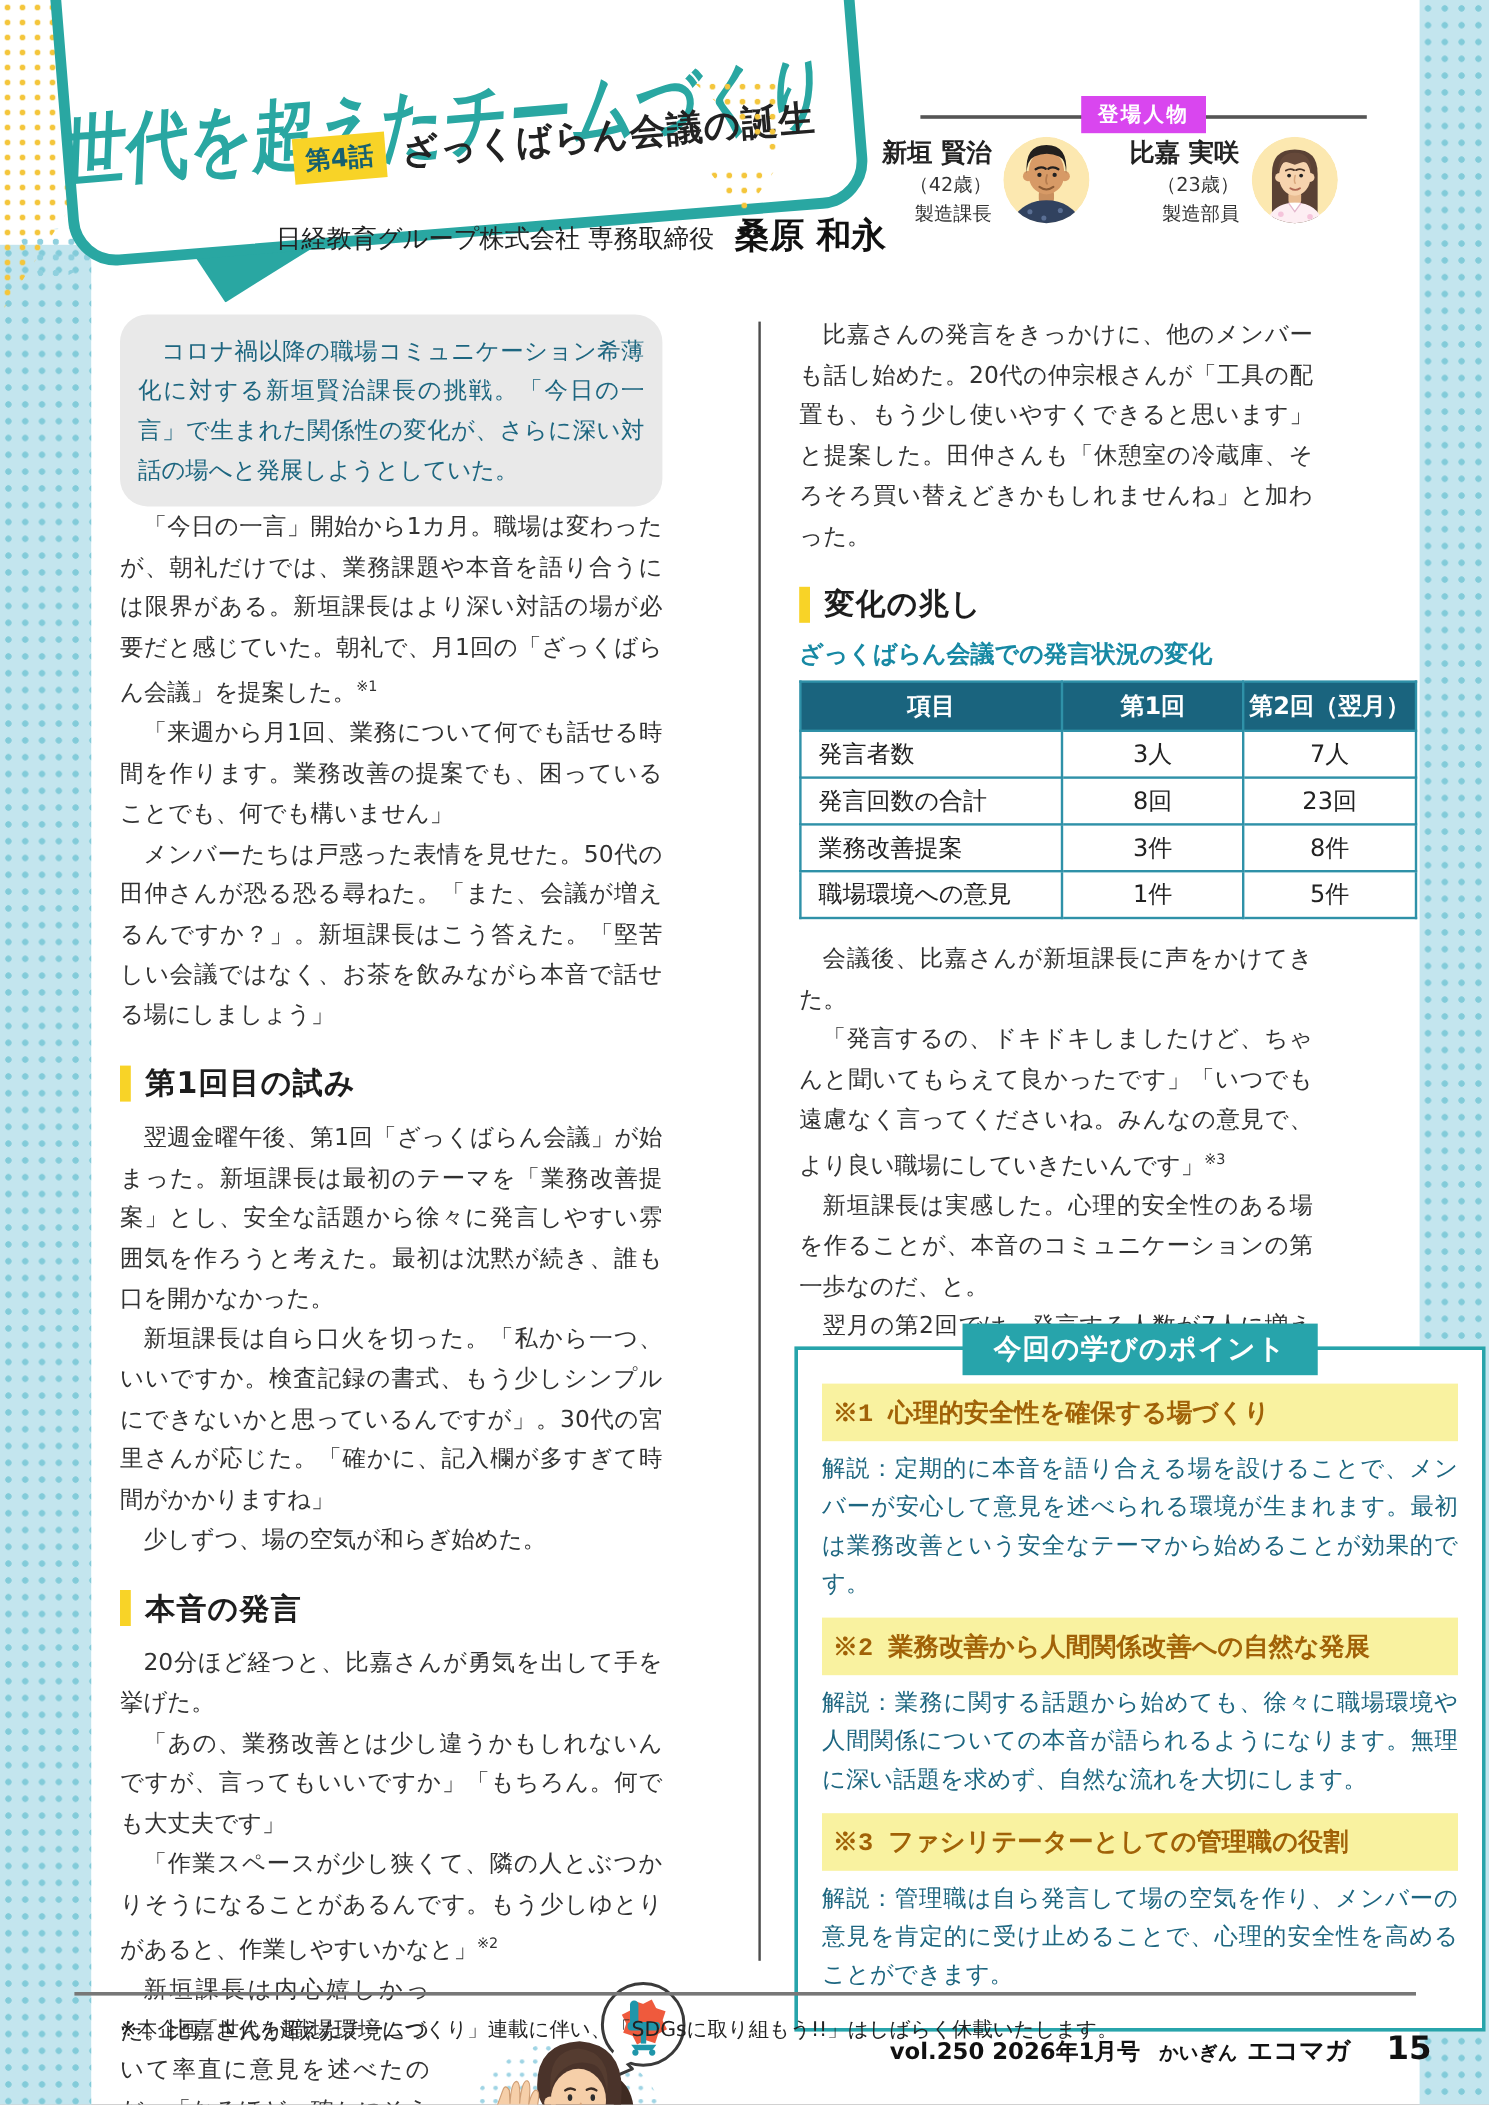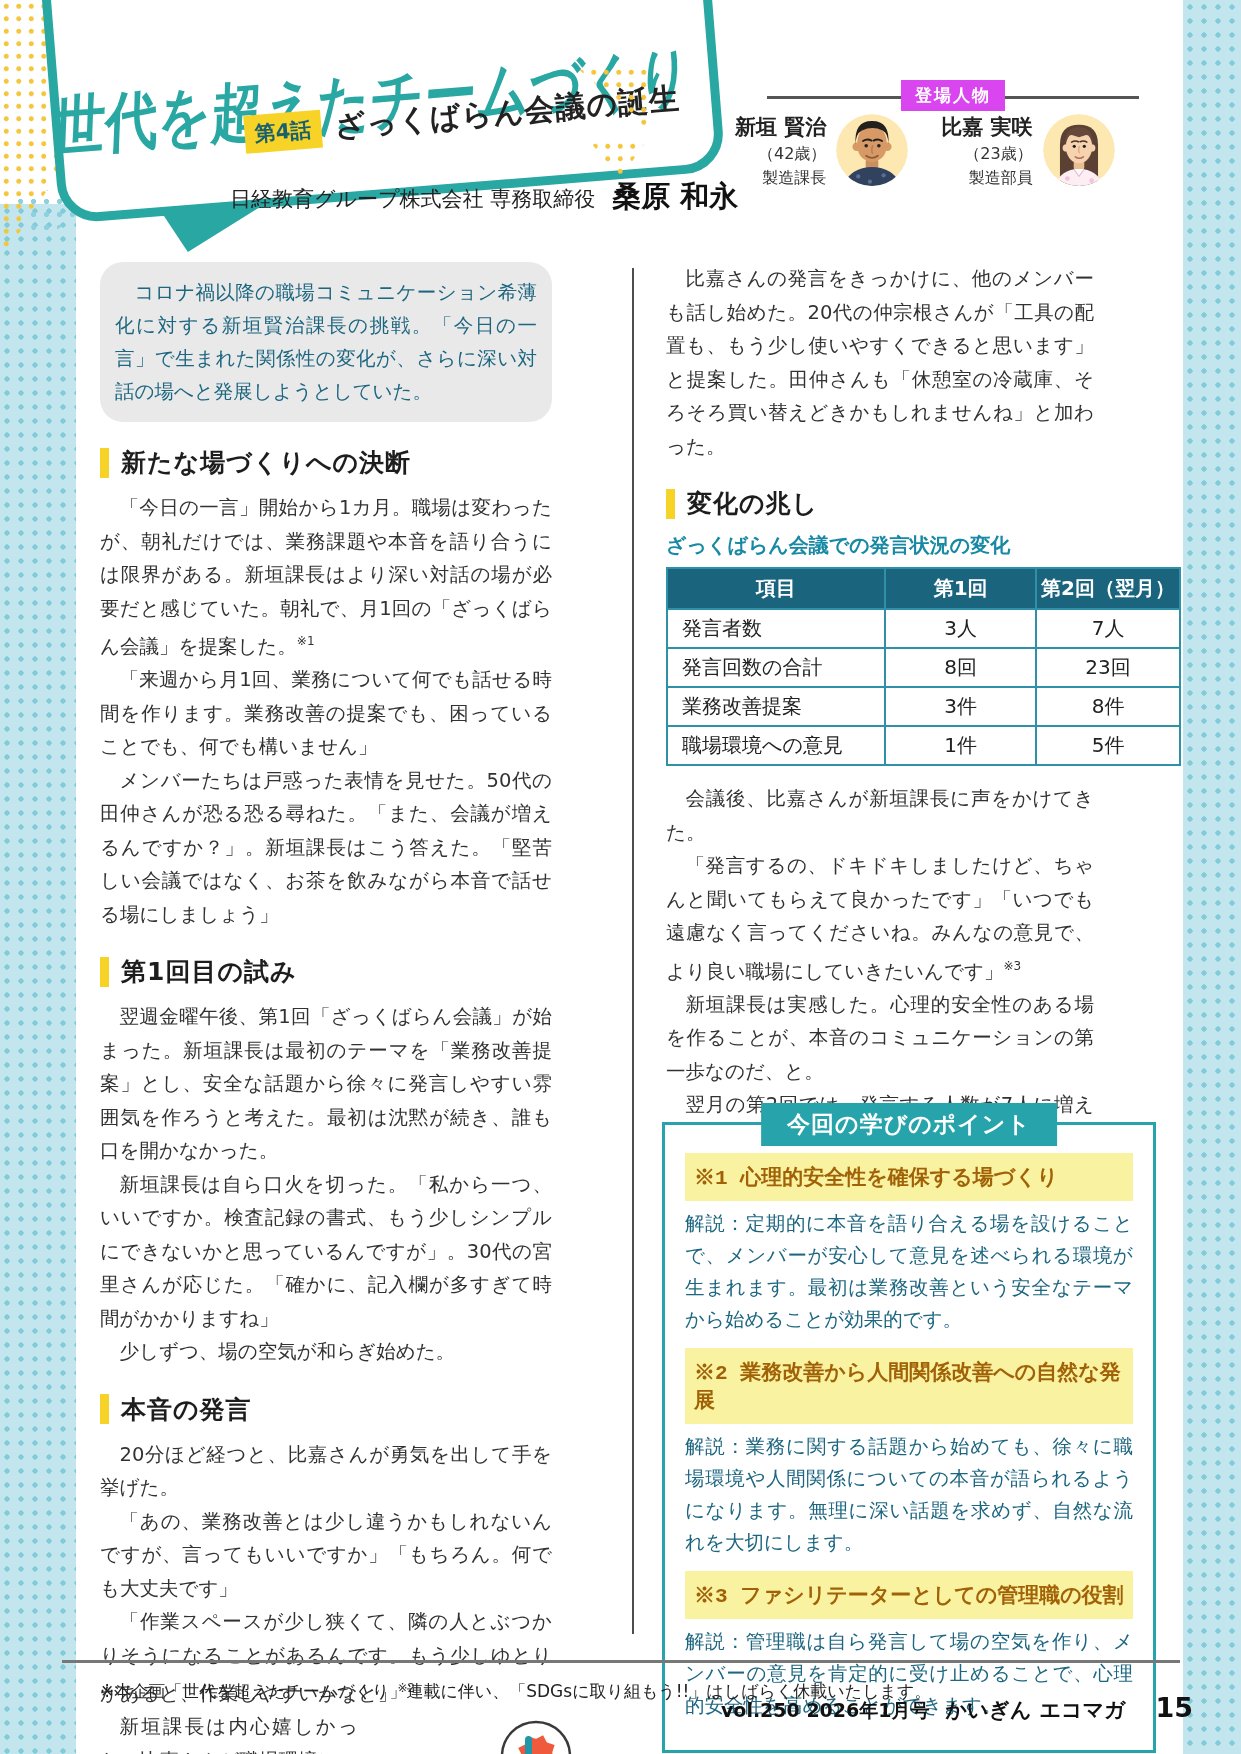--- a/index.html
+++ b/index.html
@@ -174,10 +174,6 @@
   <div class="col-left">
     <div class="intro-box">コロナ禍以降の職場コミュニケーション希薄化に対する新垣賢治課長の挑戦。「今日の一言」で生まれた関係性の変化が、さらに深い対話の場へと発展しようとしていた。</div>
 
-    <div class="sec-h">
-      <span class="bar"></span>
-      <span class="t">新たな場づくりへの決断</span>
-    </div>
     <p class="bp"><span>「今日の一言」開始から1カ月。職場は変わったが、朝礼だけでは、業務課題や本音を語り合うには限界がある。新垣課長はより深い対話の場が必要だと感じていた。朝礼で、月1回の「ざっくばらん会議」を提案した。</span><sup>※1</sup></p>
     <p class="bp">「来週から月1回、業務について何でも話せる時間を作ります。業務改善の提案でも、困っていることでも、何でも構いません」</p>
     <p class="bp">メンバーたちは戸惑った表情を見せた。50代の田仲さんが恐る恐る尋ねた。「また、会議が増えるんですか？」。新垣課長はこう答えた。「堅苦しい会議ではなく、お茶を飲みながら本音で話せる場にしましょう」</p>

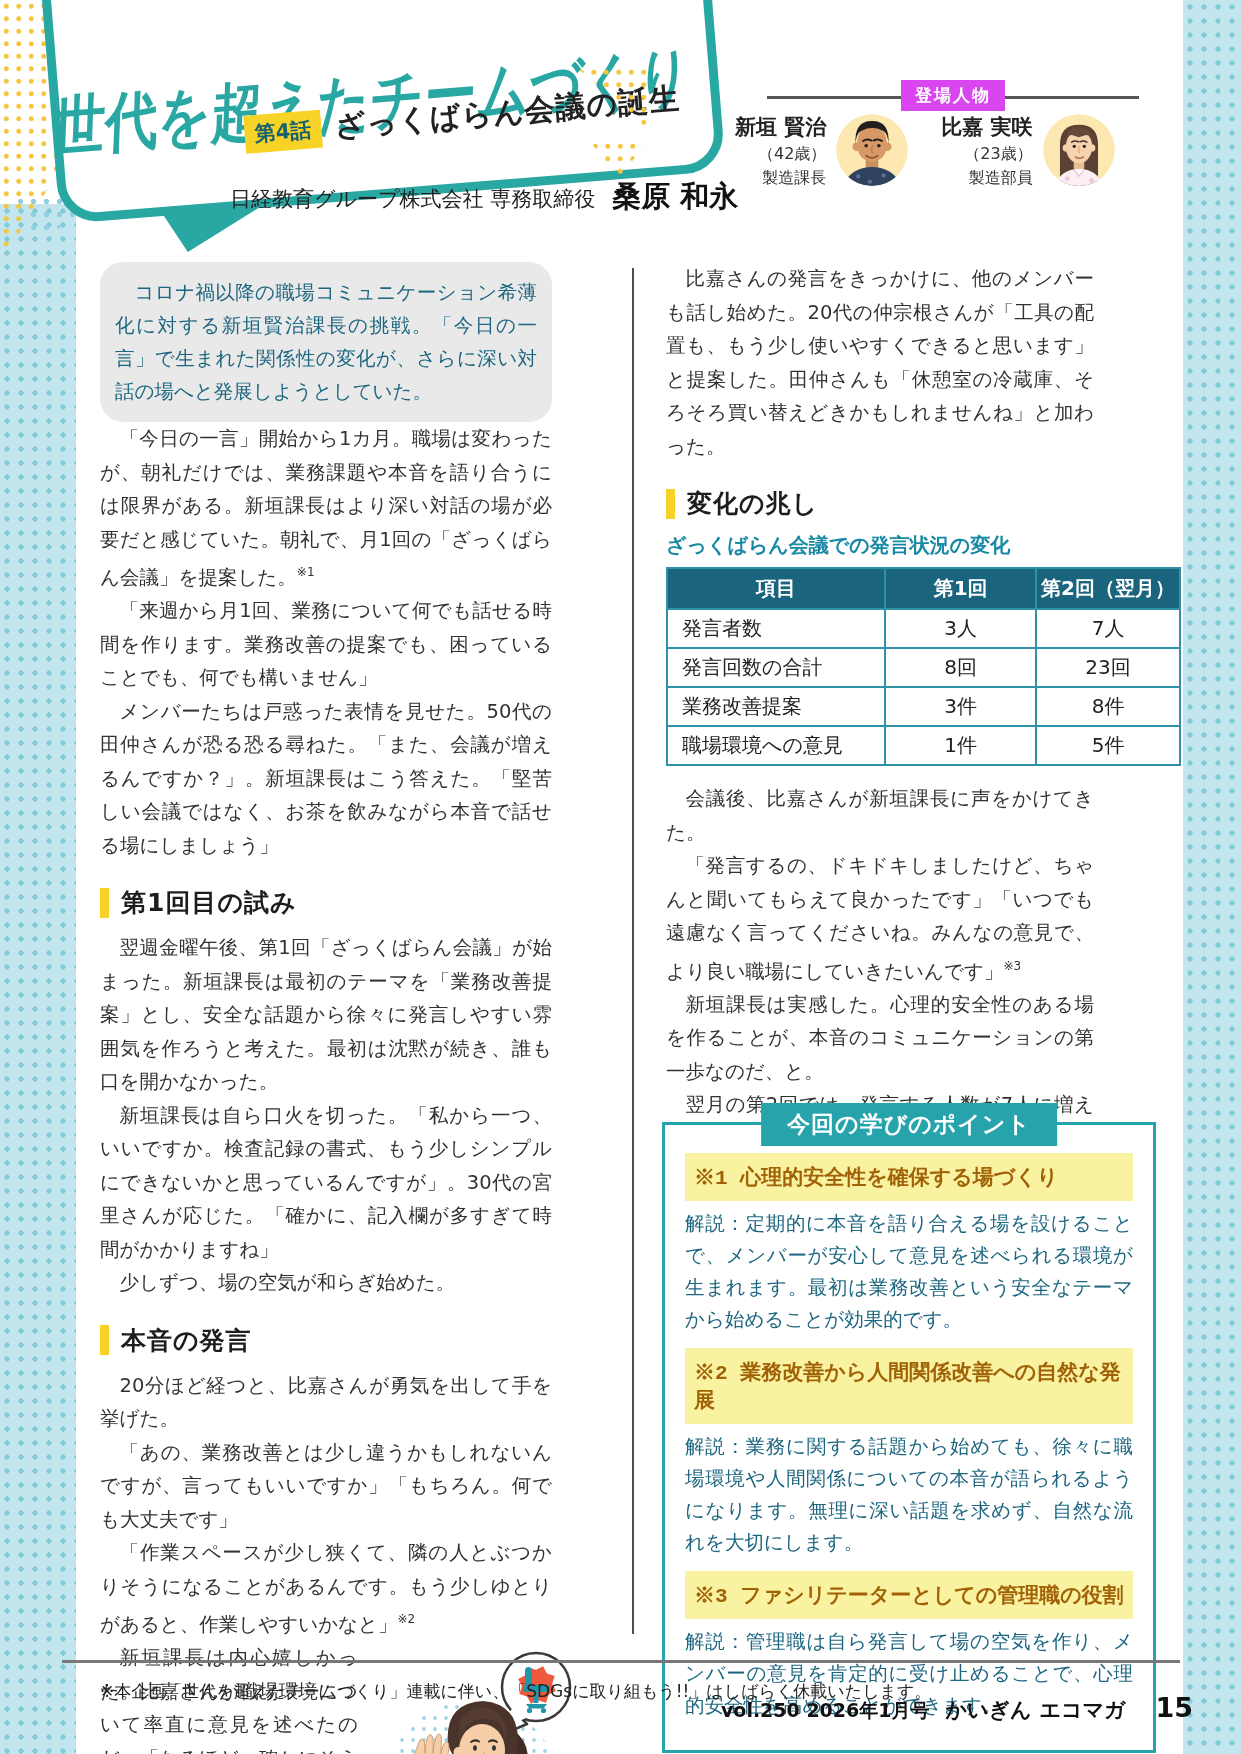--- a/index.html
+++ b/index.html
@@ -63,7 +63,7 @@
   table.stats td.c1{text-align:left;padding-left:14px;}
   .after-table{margin-top:16px;}
   
-  .learn-box{position:absolute;left:662px;top:1122px;width:494px;border:3.5px solid #27a4ab;background:#fff;z-index:2;padding:28px 20px 16px 20px;box-sizing:border-box;}
+  .learn-box{position:absolute;left:662px;top:1122px;width:576px;border:3.5px solid #27a4ab;background:#fff;z-index:2;padding:28px 20px 16px 20px;box-sizing:border-box;}
   .learn-tab{position:absolute;top:-22px;left:50%;transform:translateX(-50%);background:#27a4ab;color:#fff;font-size:23px;font-weight:700;padding:6px 26px;white-space:nowrap;letter-spacing:1px;}
   .pt-h{display:block;background:#f9f2a0;color:#a16207;font-weight:800;font-size:21px;padding:10px 9px;margin:0 0 7px 0;font-family:Liberation Mono, monospace;}
   .pt-b{color:#1d6680;font-size:19.5px;line-height:32px;text-align:justify;margin:0 0 12px 0;}

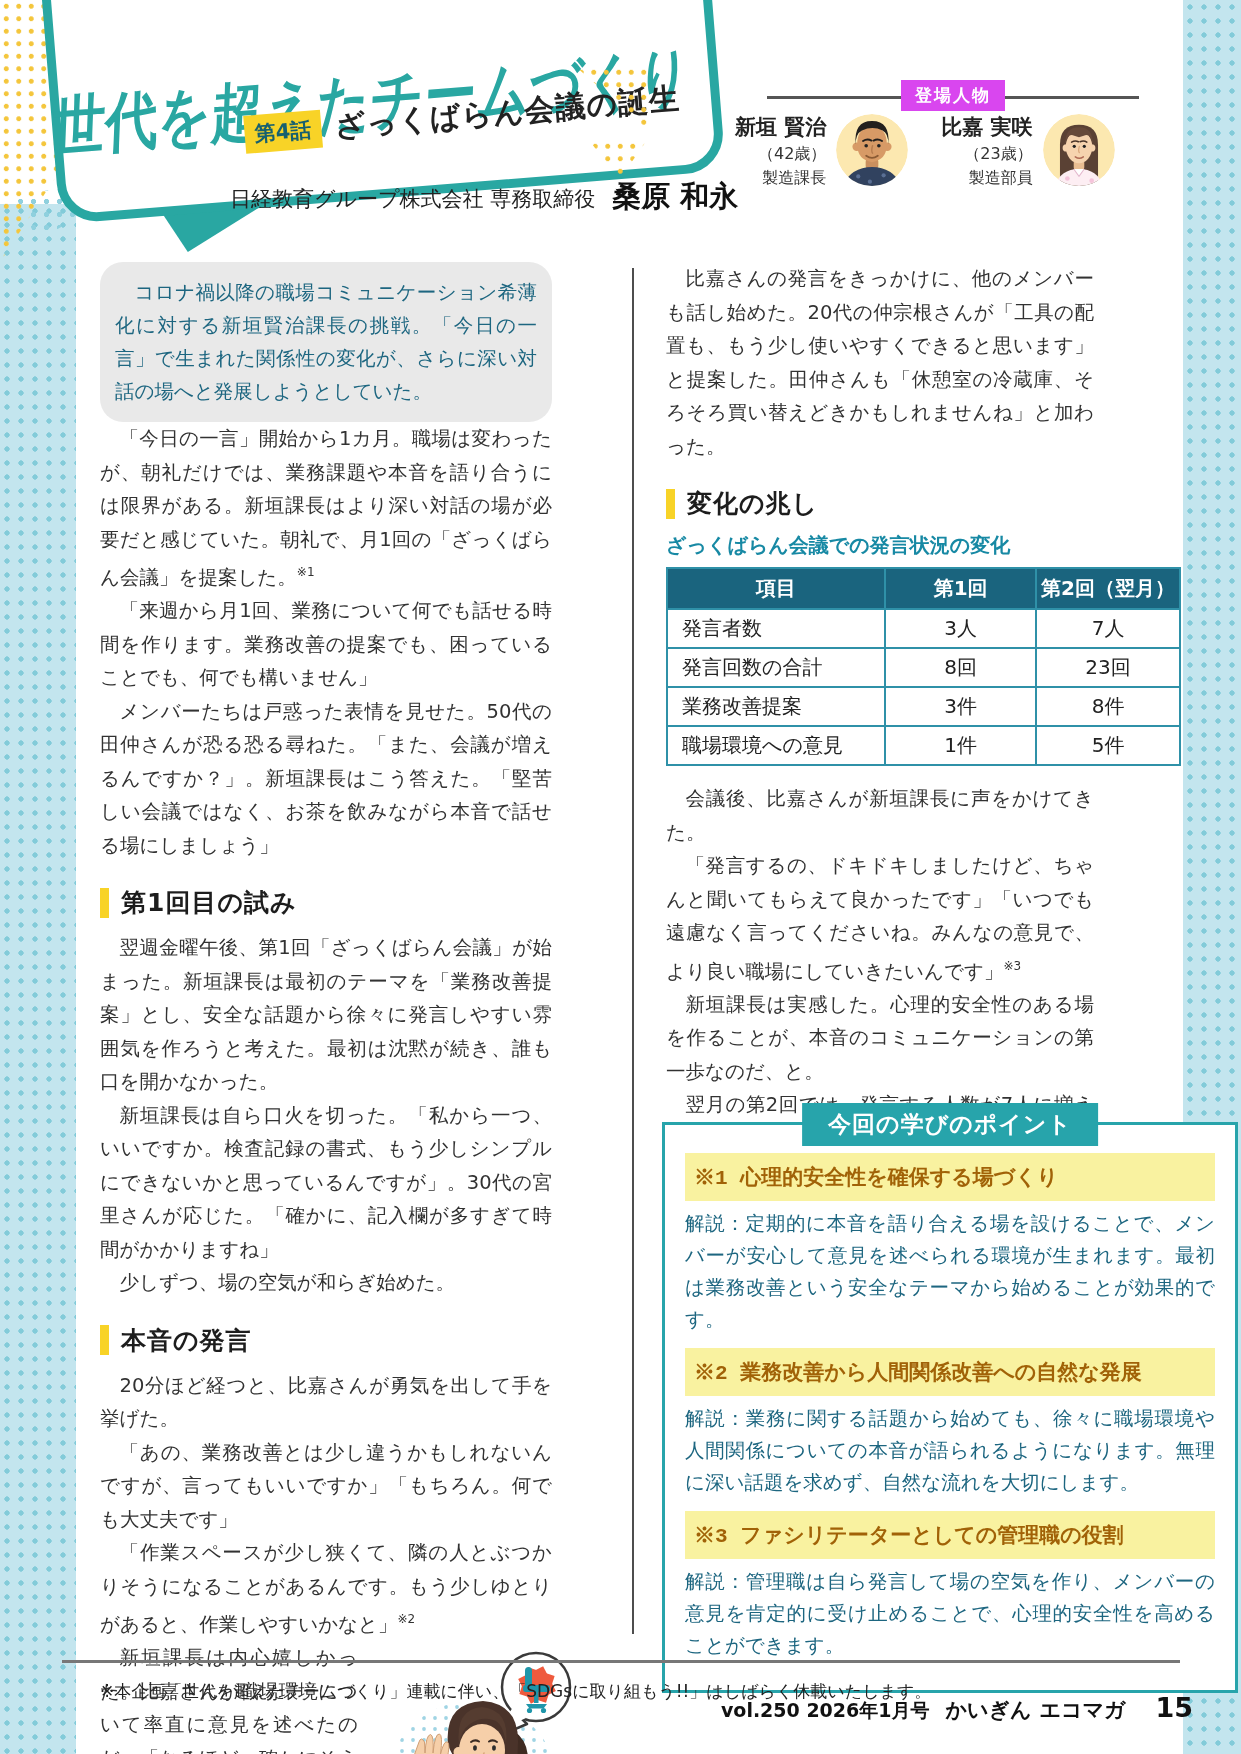--- a/index.html
+++ b/index.html
@@ -72,7 +72,7 @@
   .foot-note{position:absolute;left:100px;top:1680px;font-size:17px;color:#222;z-index:2;}
   .foot-meta{position:absolute;right:48px;top:1692px;display:flex;align-items:baseline;z-index:3;white-space:nowrap;}
   .foot-issue{font-size:19px;font-weight:800;color:#111;}
-  .foot-kana{font-size:21px;font-weight:700;color:#111;margin-left:16px;}
+  .foot-kana{font-size:16px;font-weight:700;color:#111;margin-left:16px;}
   .foot-mag{font-size:21px;font-weight:900;color:#111;margin-left:8px;}
   .foot-page{font-size:27px;font-weight:700;color:#111;margin-left:30px;}
 </style>

